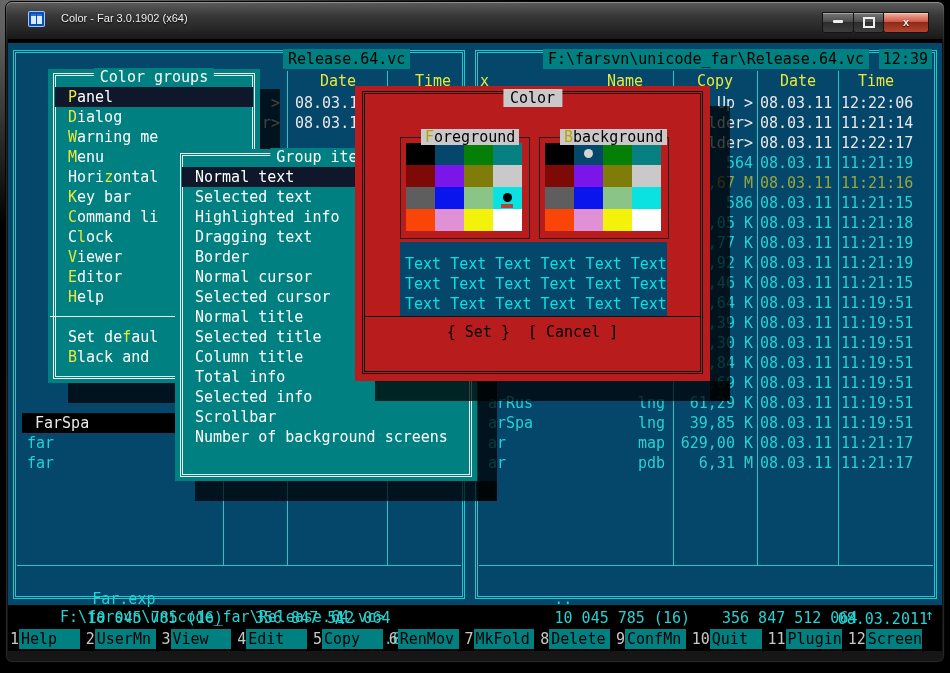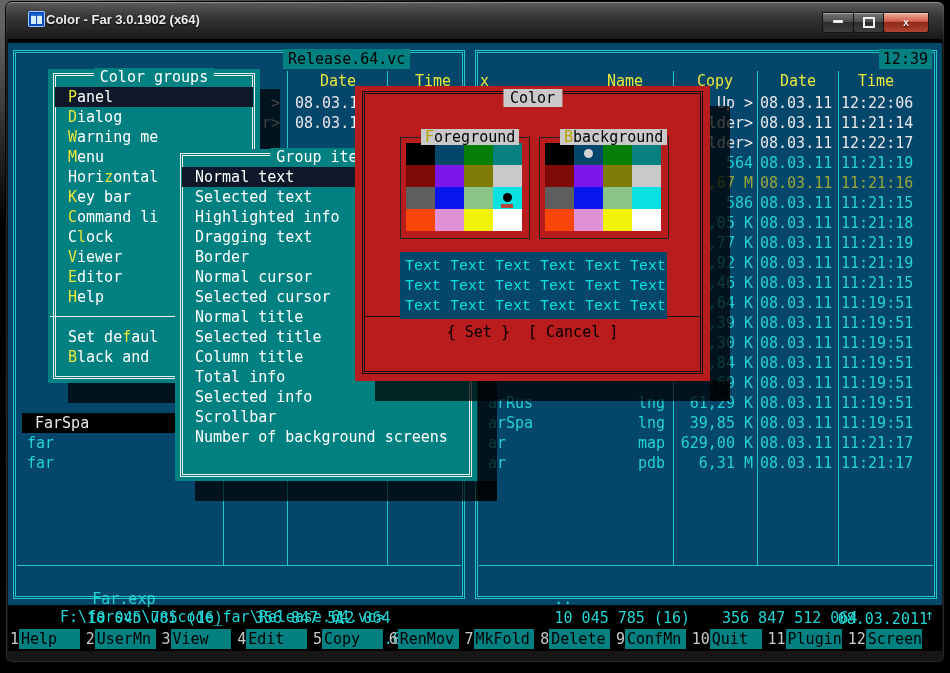--- a/index.html
+++ b/index.html
@@ -11,8 +11,8 @@
     border-radius:7px;background:linear-gradient(180deg,#5c5c5c 0px,#383838 14px,#1d1d1d 34px,#121212 40px,#161616 100%);
     box-shadow:inset 0 1px 0 rgba(255,255,255,.28),inset 0 0 0 1px rgba(255,255,255,.07);}
   .titlebar{position:absolute;left:0;top:0;right:0;height:36px;}
-  .win-title{position:absolute;left:40px;top:10px;color:#eee;font-family:"Liberation Sans",sans-serif;
-    font-size:13px;text-shadow:0 1px 2px #000;font-weight:bold;}
+  .win-title{position:absolute;left:55px;top:10px;color:#eee;font-family:"Liberation Sans",sans-serif;
+    font-size:11px;text-shadow:0 1px 2px #000;}
   .app-icon{position:absolute;left:22px;top:9px;width:17px;height:16px;border-radius:2px;
     background:#0a4fb8;box-shadow:inset 0 0 0 1px #9cc6ff;}
   .app-icon i{position:absolute;top:3px;width:5px;height:10px;background:#d8ecff;

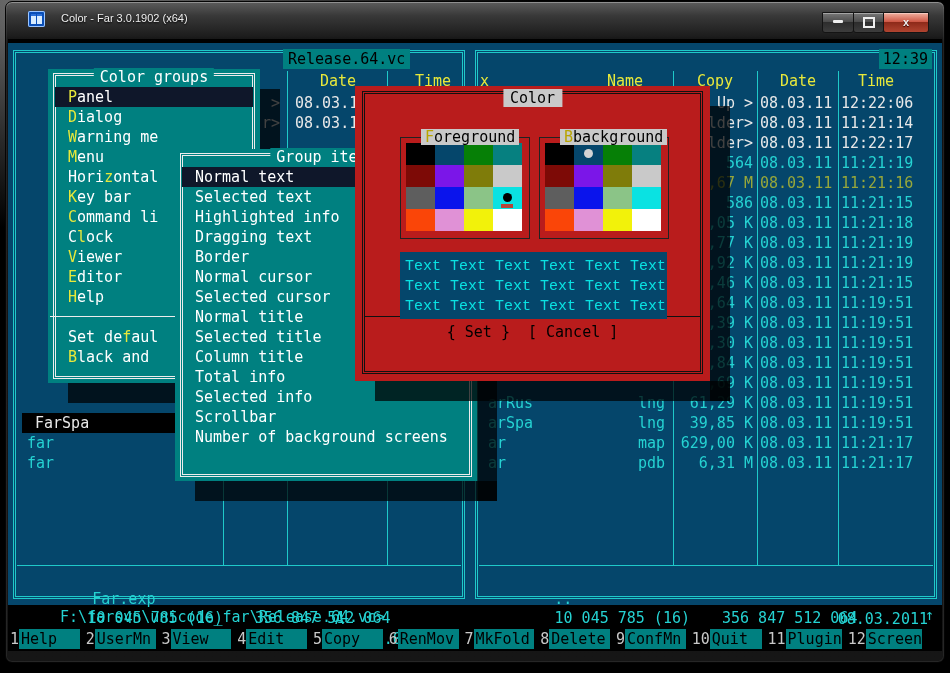--- a/index.html
+++ b/index.html
@@ -138,6 +138,7 @@
     
     <div class="panel" id="panel-right">
       <div class="pframe"></div>
+      <div class="ptitle center">F:\farsvn\unicode_far\Release.64.vc</div>
       <div class="clock">12:39</div>
       <div class="sortind">x</div>
       <div class="hdr" style="left:110px;width:90px;">Name</div>

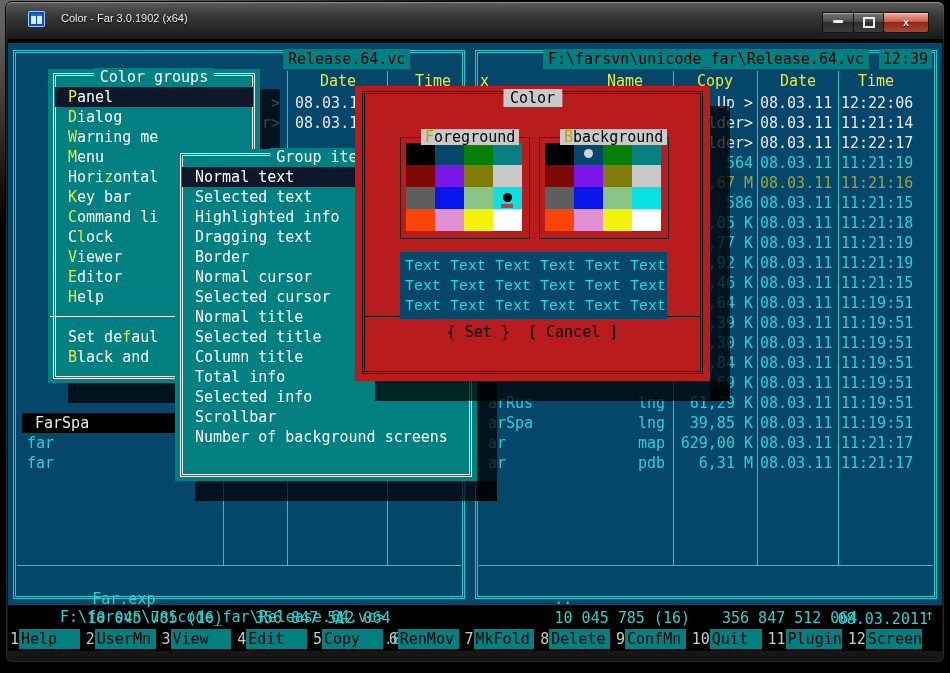--- a/index.html
+++ b/index.html
@@ -82,7 +82,7 @@
   .pal div{width:29px;height:22px;}
   .dot{position:absolute;width:9px;height:9px;border-radius:50%;z-index:3;}
   .tick{position:absolute;width:12px;height:4px;background:#b5443a;z-index:3;}
-  .sample{position:absolute;left:45px;top:166px;width:262px;height:62px;padding-top:5px;padding-left:5px;z-index:1;font-family:Liberation Mono, monospace;}
+  .sample{position:absolute;left:45px;top:156px;width:262px;height:62px;padding-top:12px;padding-left:5px;z-index:1;}
   .dsep{position:absolute;left:9px;right:9px;top:230px;height:1px;background:#111;}
   .dbtns{position:absolute;left:0;right:0;top:236px;text-align:center;}
   .dbtns span{margin:0 9px;}

